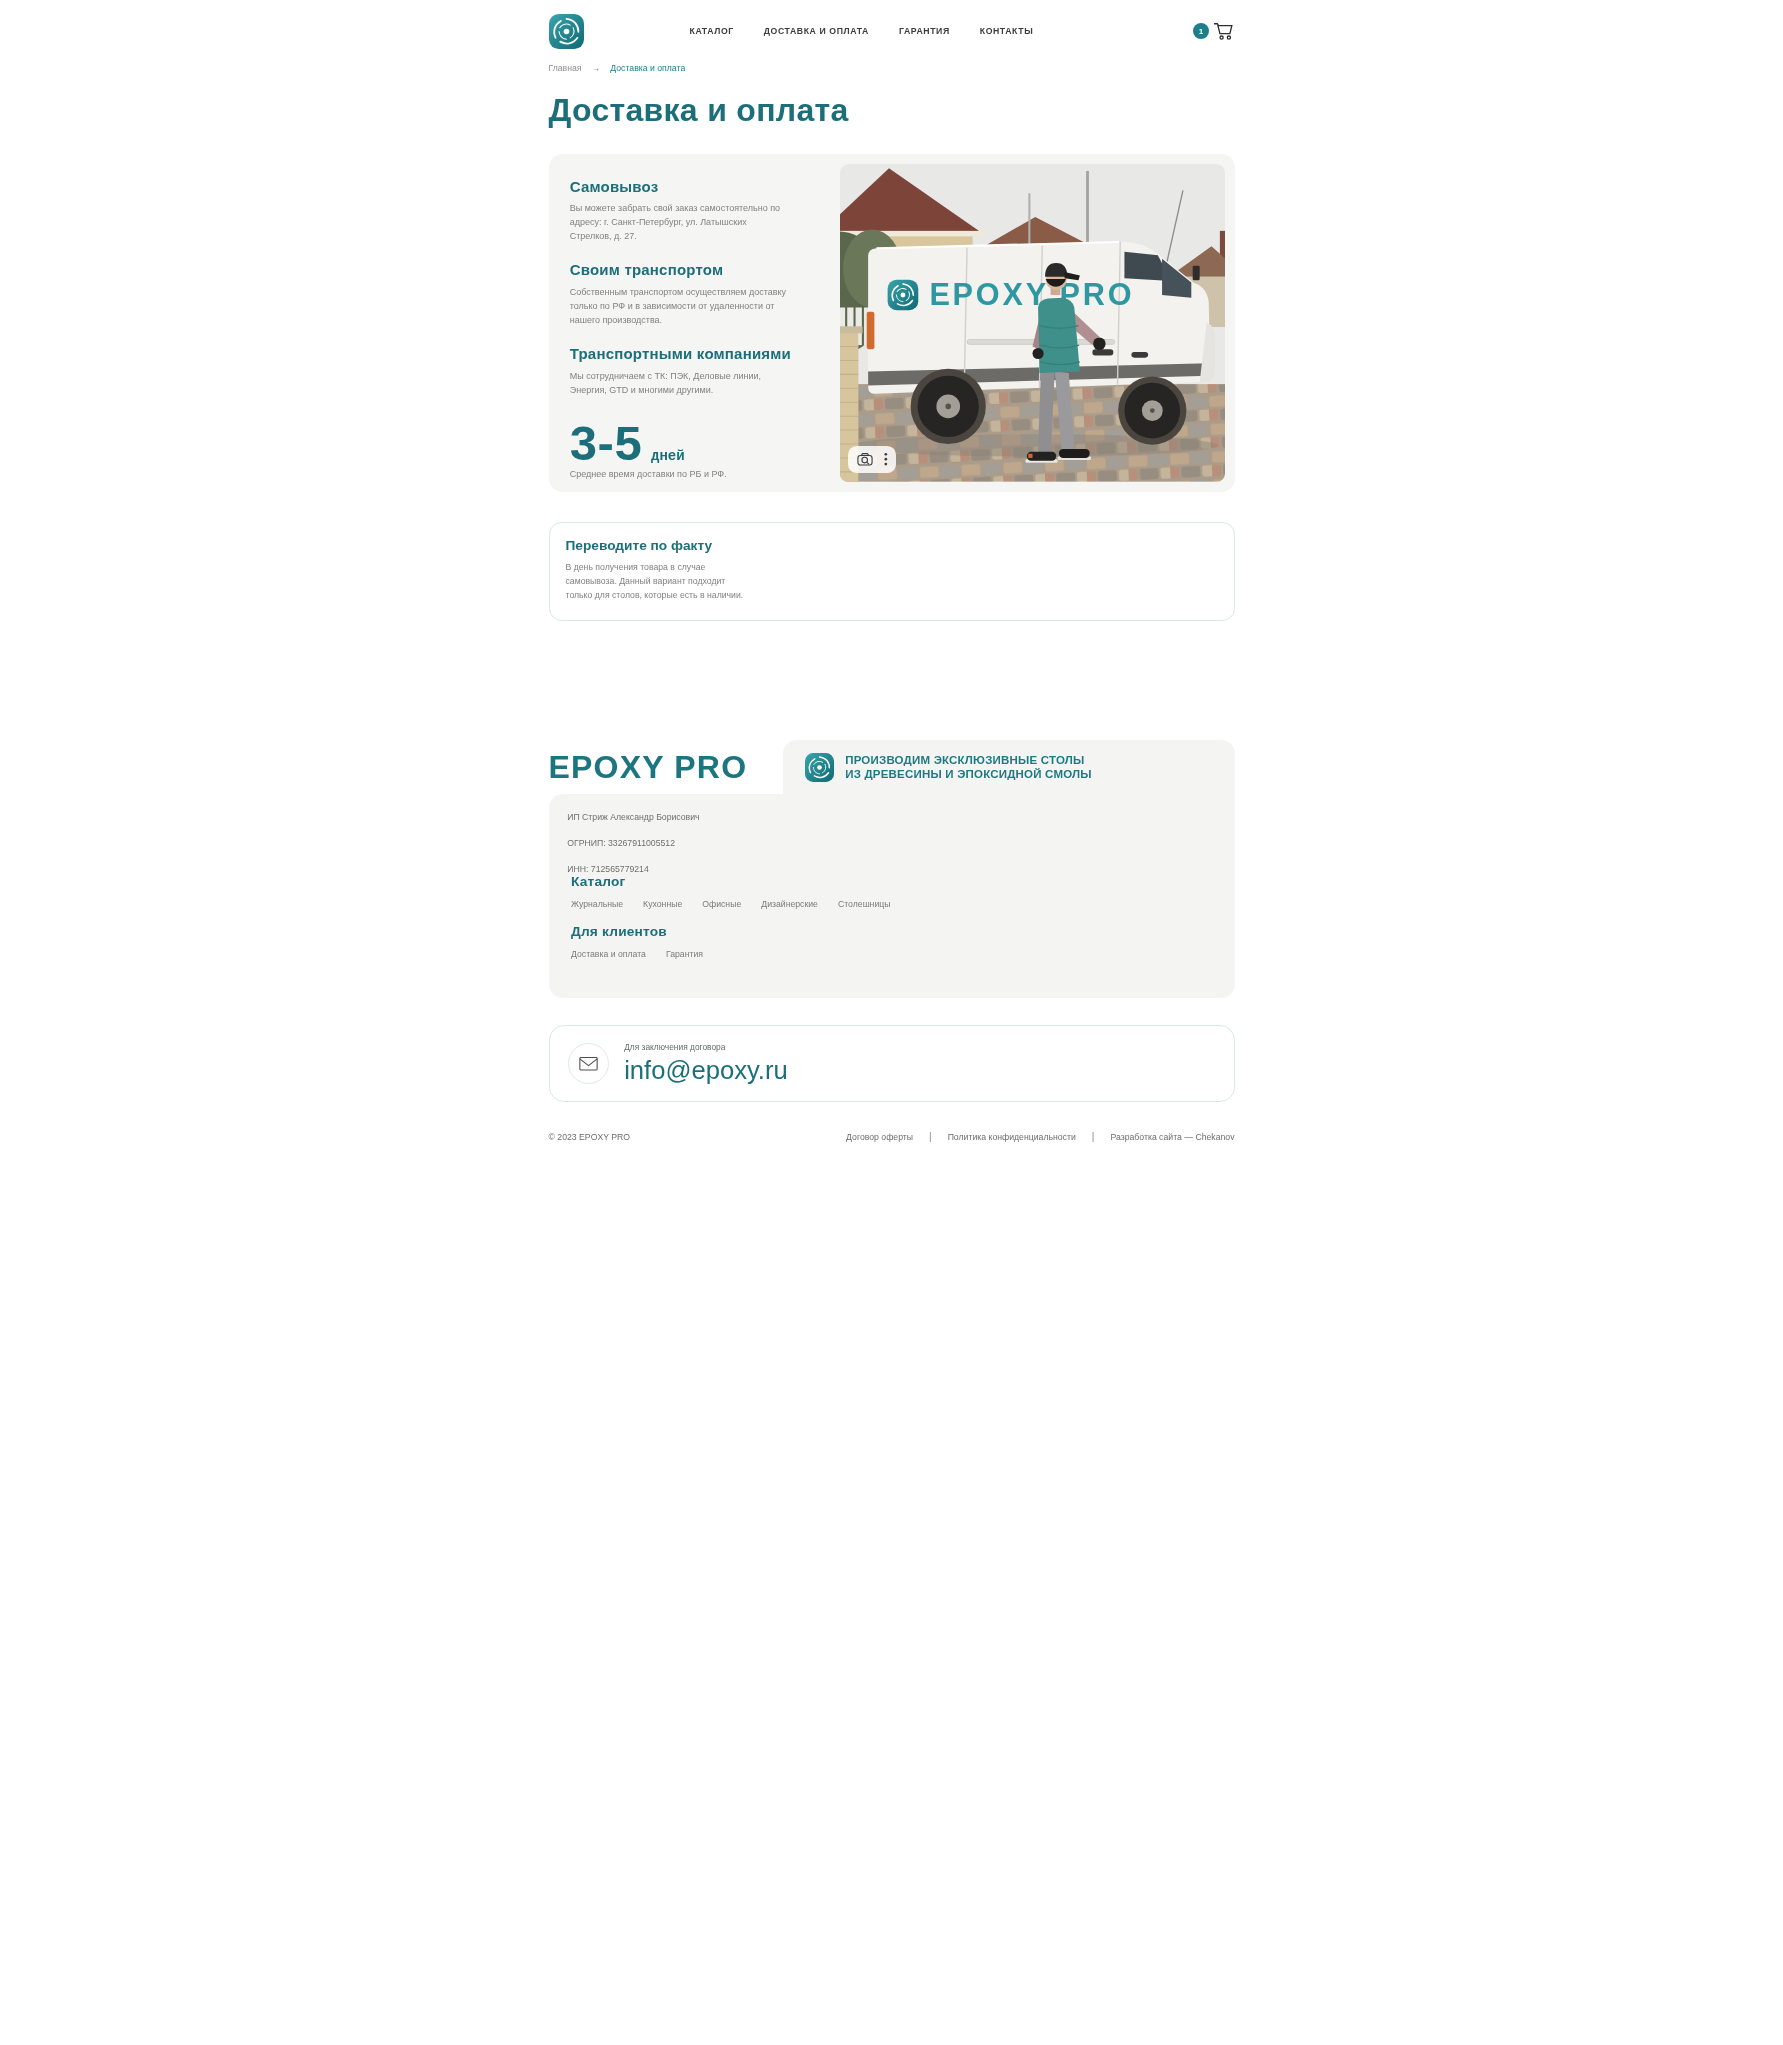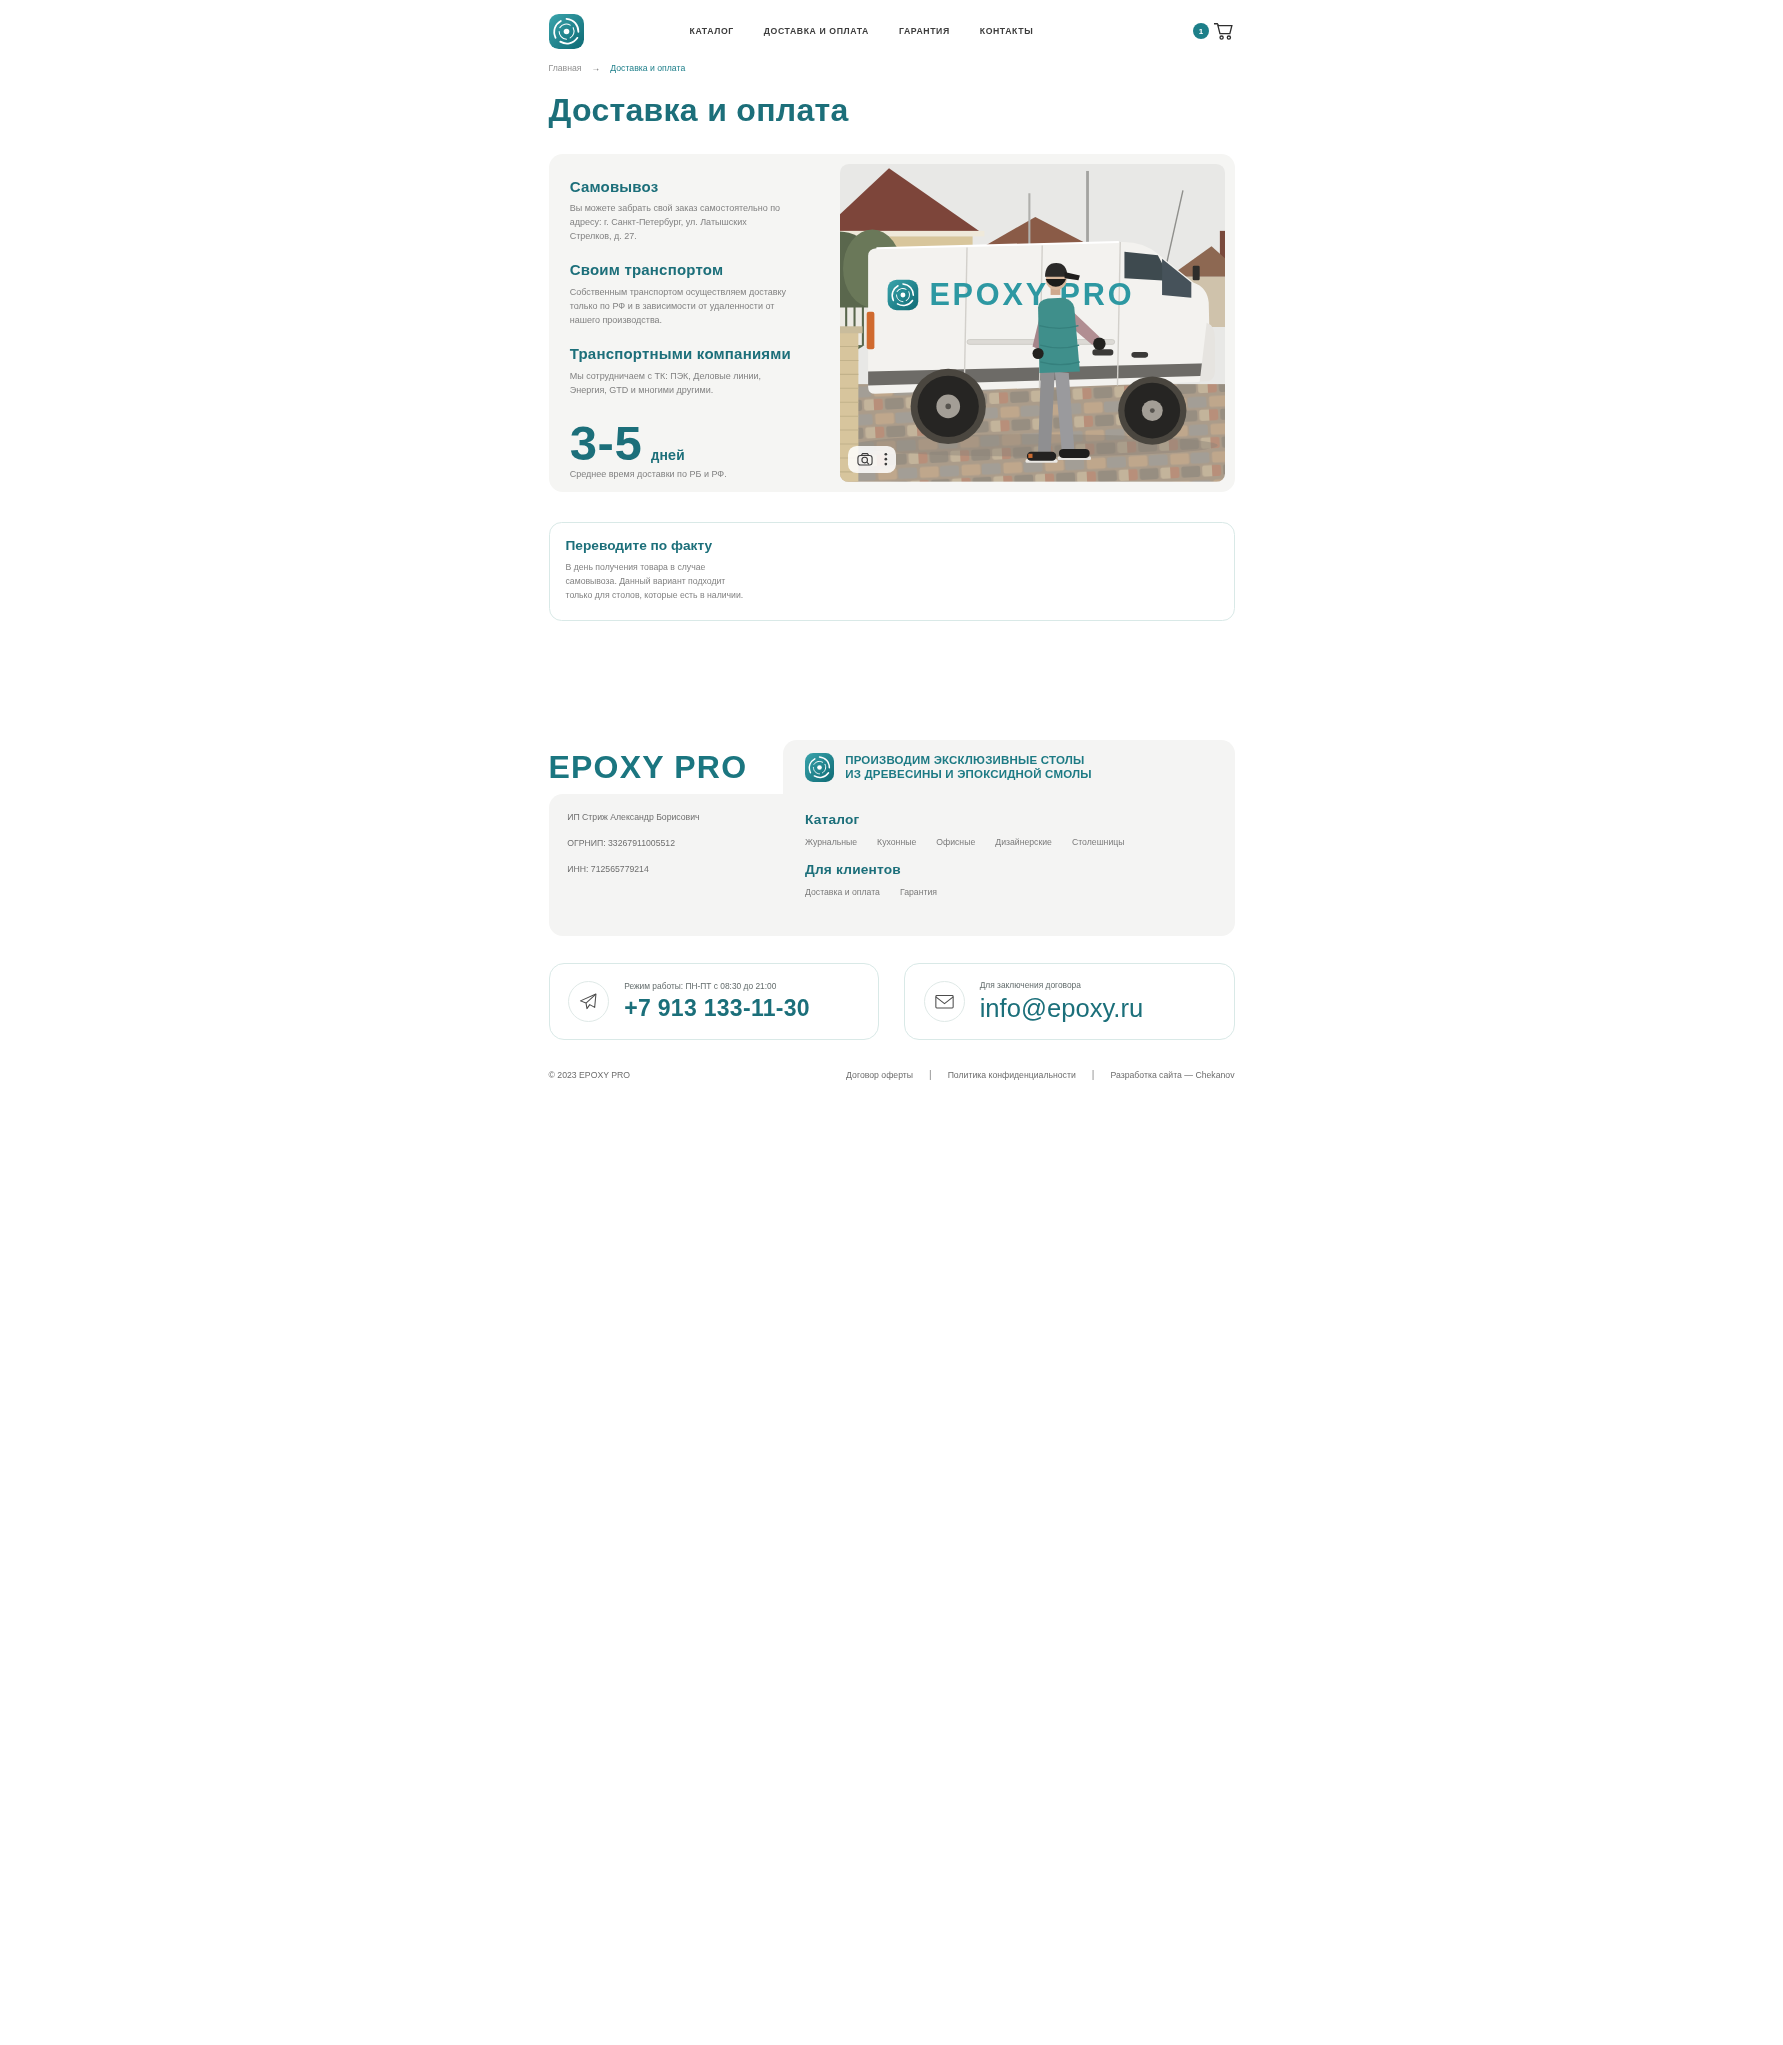--- a/index.html
+++ b/index.html
@@ -57,7 +57,7 @@
                   align-items: center; gap: 11.2px; padding-left: 22.5px; }
   .fp-logo { width: 29px; height: 29px; flex-shrink: 0; }
   .tagline { color: #1d7a84; font-weight: 700; font-size: 11.5px; line-height: 1.3; letter-spacing: 0.2px; text-transform: uppercase; }
-  .fp-bottom { background: #f4f4f3; border-radius: 13.7px 0 13.7px 13.7px; display: flex; padding: 17.5px 0 24px; }
+  .fp-bottom { background: #f4f4f3; border-radius: 13.7px 0 13.7px 13.7px; display: flex; padding: 17.5px 0 24px; flex-direction: column; }
   .fp-company { width: 234px; padding-left: 18.7px; flex-shrink: 0; display: flex; flex-direction: column;
                 gap: 16px; font-size: 8.7px; color: #6f6f6f; }
   .fp-links { flex: 1; padding-left: 22.5px; }

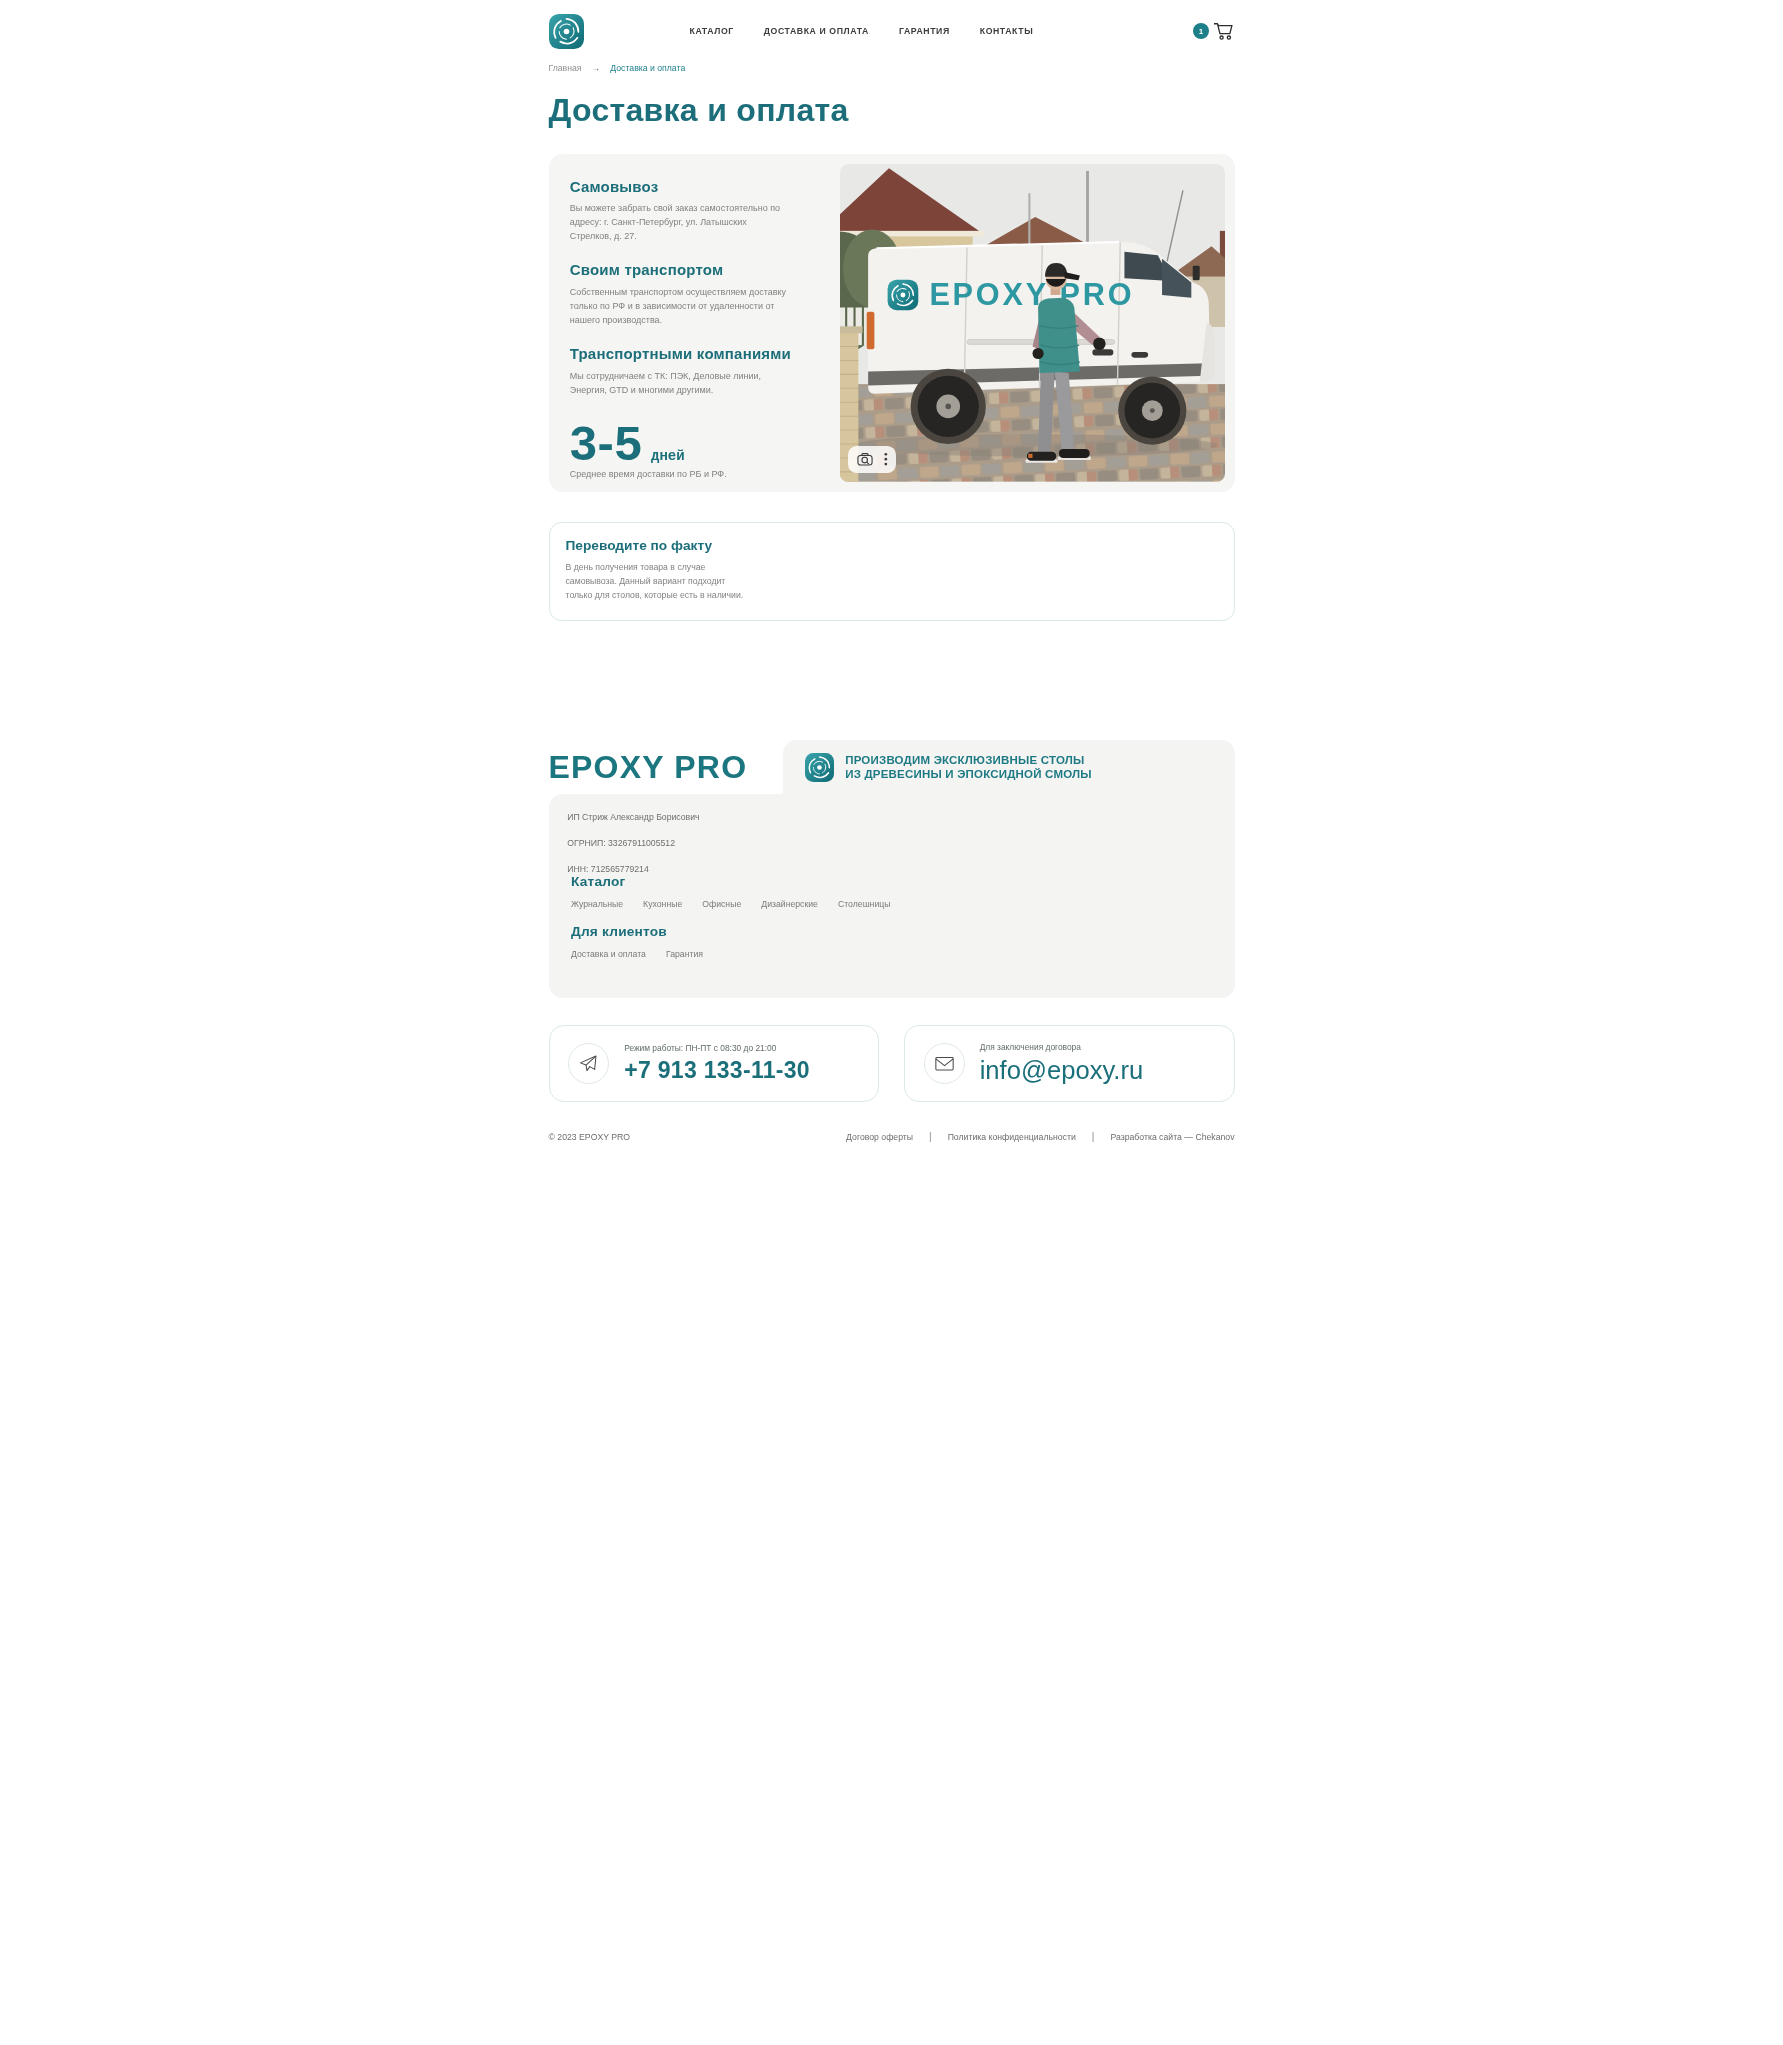--- a/index.html
+++ b/index.html
@@ -336,18 +336,6 @@
     <div class="contact-row">
       <div class="contact-card">
         <div class="icon-circle">
-          <svg width="21" height="21" viewBox="0 0 34 34" fill="none" stroke="#4c4c4c" stroke-width="1.7" stroke-linejoin="round">
-            <path d="M29 5 L4 16 l9 3.5 1.5 9 4.5-6.5 8 4.5 Z"></path>
-            <path d="M13 19.5 L29 5"></path>
-          </svg>
-        </div>
-        <div class="contact-text">
-          <div class="contact-label">Режим работы: ПН-ПТ с 08:30 до 21:00</div>
-          <a class="contact-value">+7 913 133-11-30</a>
-        </div>
-      </div>
-      <div class="contact-card">
-        <div class="icon-circle">
           <svg width="21" height="17.5" viewBox="0 0 34 28" fill="none" stroke="#4c4c4c" stroke-width="1.7" stroke-linejoin="round">
             <rect x="3" y="4" width="28" height="20" rx="1.5"></rect>
             <path d="M3 6 l14 11 14-11"></path>

